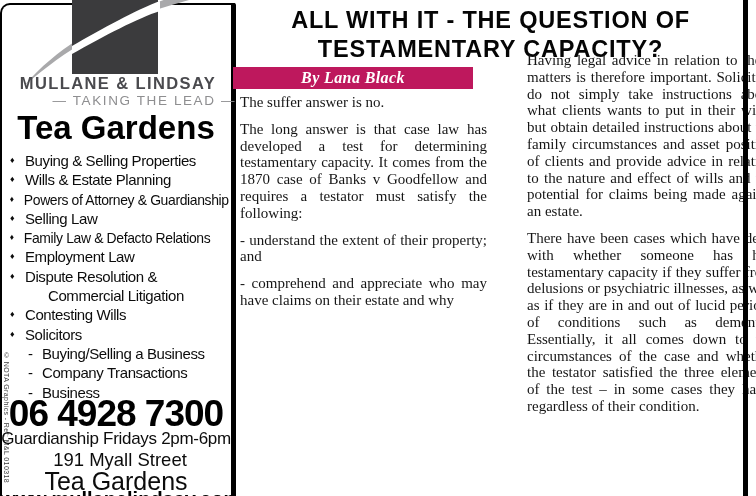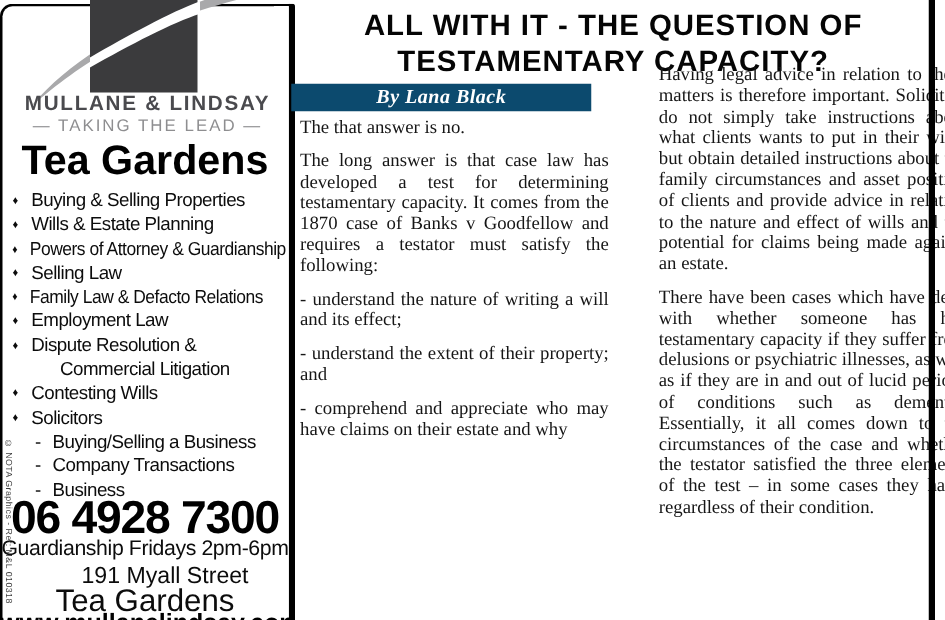--- a/index.html
+++ b/index.html
@@ -39,7 +39,7 @@
   .article{position:absolute;left:238px;top:0;width:518px;height:496px;}
   .headline{position:absolute;left:0;top:-23px;width:505px;text-align:center;
             font-size:23.5px;line-height:29px;font-weight:bold;letter-spacing:.8px;color:#050505;}
-  .byline-bar{position:absolute;left:-5px;top:67px;width:240px;height:22px;background:#0c4a6e;
+  .byline-bar{position:absolute;left:-5px;top:67px;width:240px;height:22px;background:#be185d;
               display:flex;align-items:center;justify-content:center;}
   .byline{font-family:"Liberation Serif",serif;font-style:italic;font-weight:bold;
           font-size:16px;color:#fff;letter-spacing:.4px;}

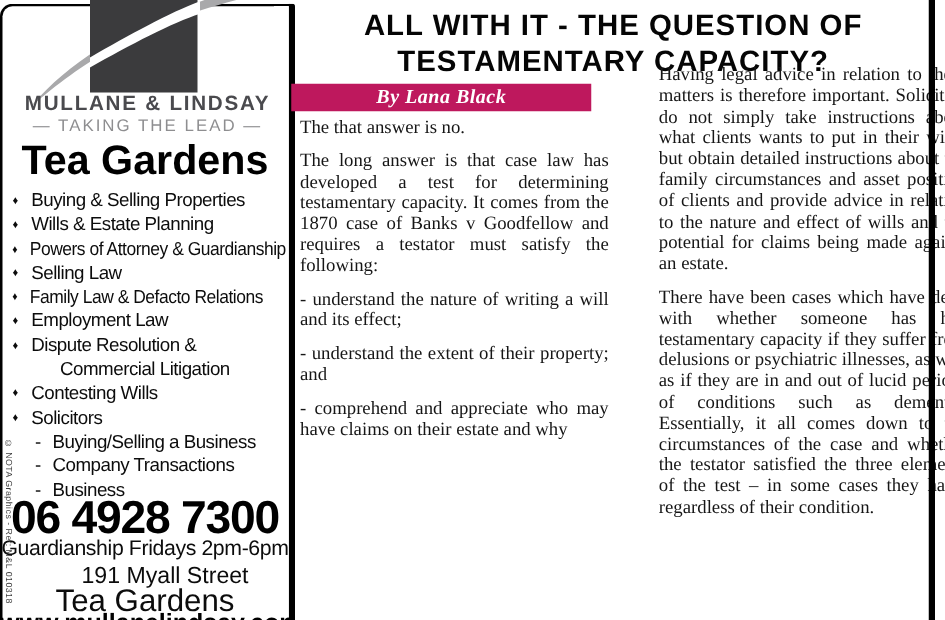--- a/index.html
+++ b/index.html
@@ -15,7 +15,7 @@
   .logo-wrap{position:absolute;left:8px;top:0;width:222px;height:84px;}
   .brand{position:absolute;left:0;top:74px;width:236px;text-align:center;
          font-size:16.5px;font-weight:600;letter-spacing:1.4px;color:var(--brand-text,#4a4a4e);}
-  .tagline{position:absolute;left:0;top:93px;width:236px;text-align:center;
+  .tagline{position:absolute;left:0;top:93px;width:236px;text-align:right;
            font-size:13.5px;letter-spacing:1.6px;color:var(--tagline-text,#8e8e90);}
   .ad-heading{position:absolute;left:0;top:109px;width:232px;text-align:center;
               font-size:33px;font-weight:bold;letter-spacing:0;color:#000;}

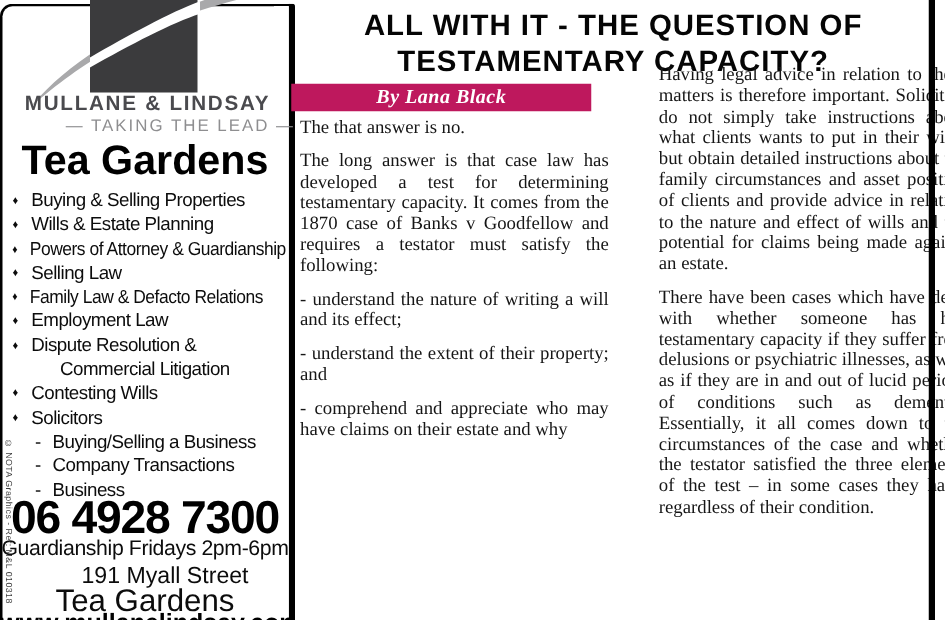--- a/index.html
+++ b/index.html
@@ -105,7 +105,7 @@
     </div>
 
     <div class="col col1">
-      <p>The that answer is no.</p>
+      <p>The suffer answer is no.</p>
       <p>The long answer is that case law has developed a test for determining testamentary capacity. It comes from the 1870 case of Banks v Goodfellow and requires a testator must satisfy the following:</p>
       <p>- understand the nature of writing a will and its effect;</p>
       <p>- understand the extent of their property; and</p>

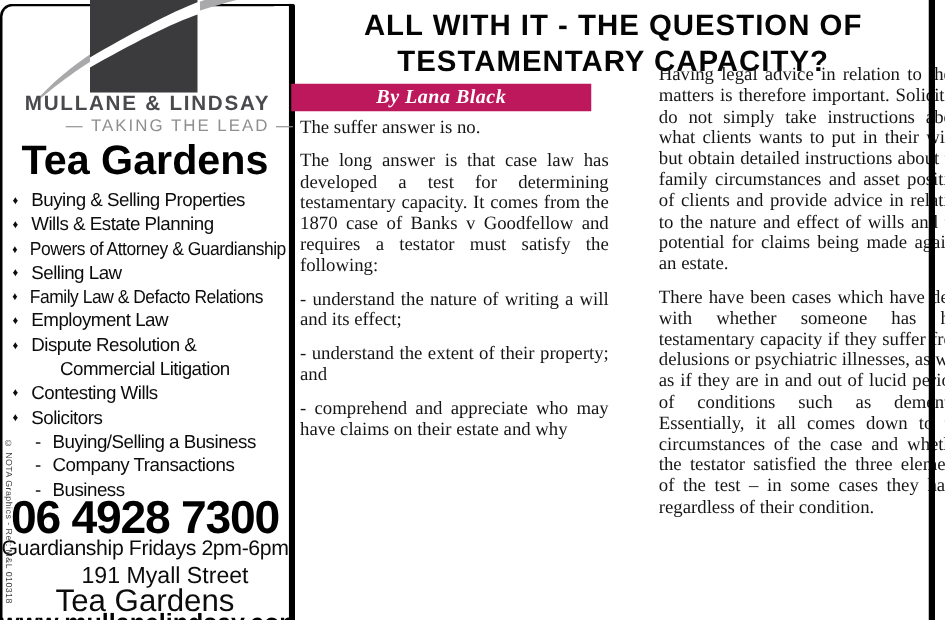--- a/index.html
+++ b/index.html
@@ -107,7 +107,6 @@
     <div class="col col1">
       <p>The suffer answer is no.</p>
       <p>The long answer is that case law has developed a test for determining testamentary capacity. It comes from the 1870 case of Banks v Goodfellow and requires a testator must satisfy the following:</p>
-      <p>- understand the nature of writing a will and its effect;</p>
       <p>- understand the extent of their property; and</p>
       <p>- comprehend and appreciate who may have claims on their estate and why</p>
     </div>

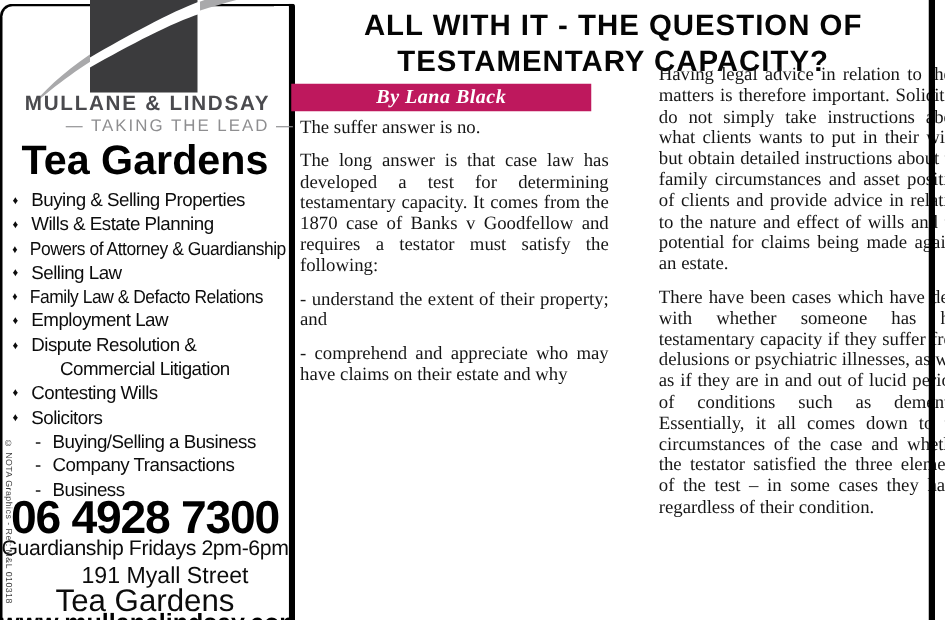--- a/index.html
+++ b/index.html
@@ -31,7 +31,7 @@
          font-size:37px;font-weight:bold;letter-spacing:-1px;color:#000;white-space:nowrap;}
   .appts{position:absolute;left:0;top:429px;width:232px;text-align:center;
          font-size:17px;letter-spacing:-.3px;color:#0c0c0c;white-space:nowrap;}
-  .addr1{position:absolute;left:16px;top:449px;width:232px;text-align:center;font-size:18.5px;color:#0c0c0c;}
+  .addr1{position:absolute;left:4px;top:449px;width:232px;text-align:center;font-size:18.5px;color:#0c0c0c;}
   .addr2{position:absolute;left:0;top:467px;width:232px;text-align:center;font-size:25px;color:#0c0c0c;}
   .website{position:absolute;left:0;top:488px;width:232px;text-align:center;
            font-size:20px;font-weight:bold;color:#000;white-space:nowrap;}

